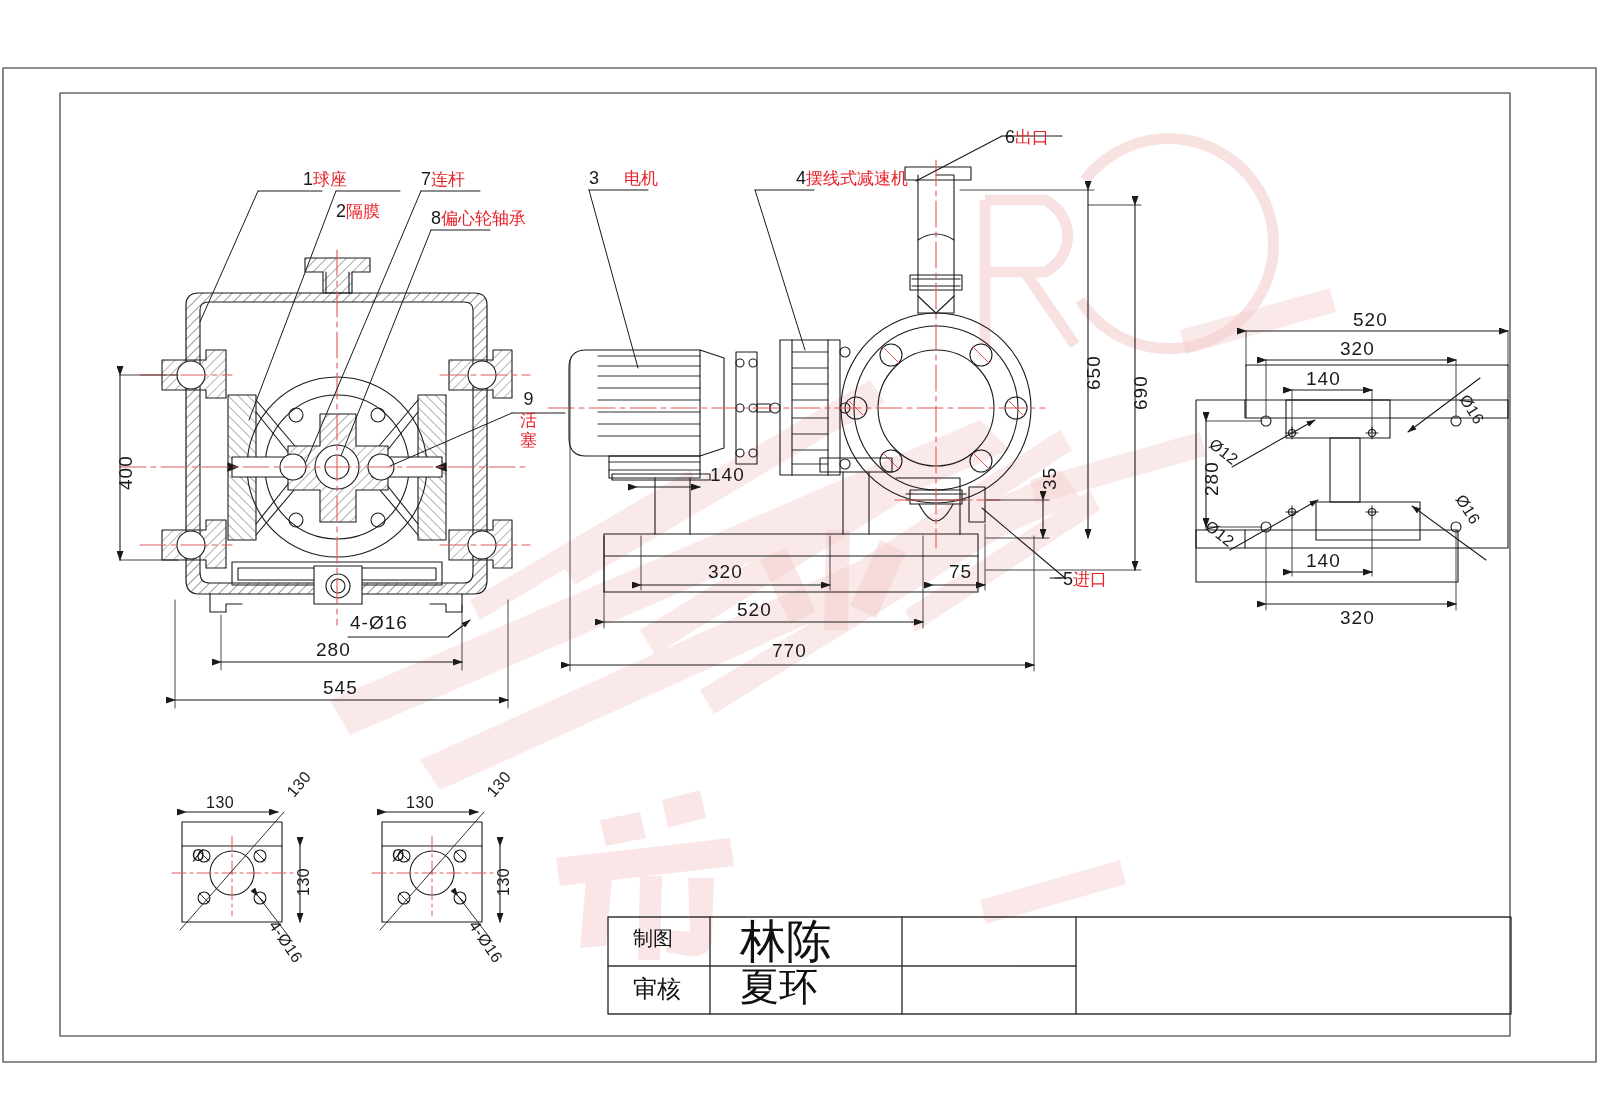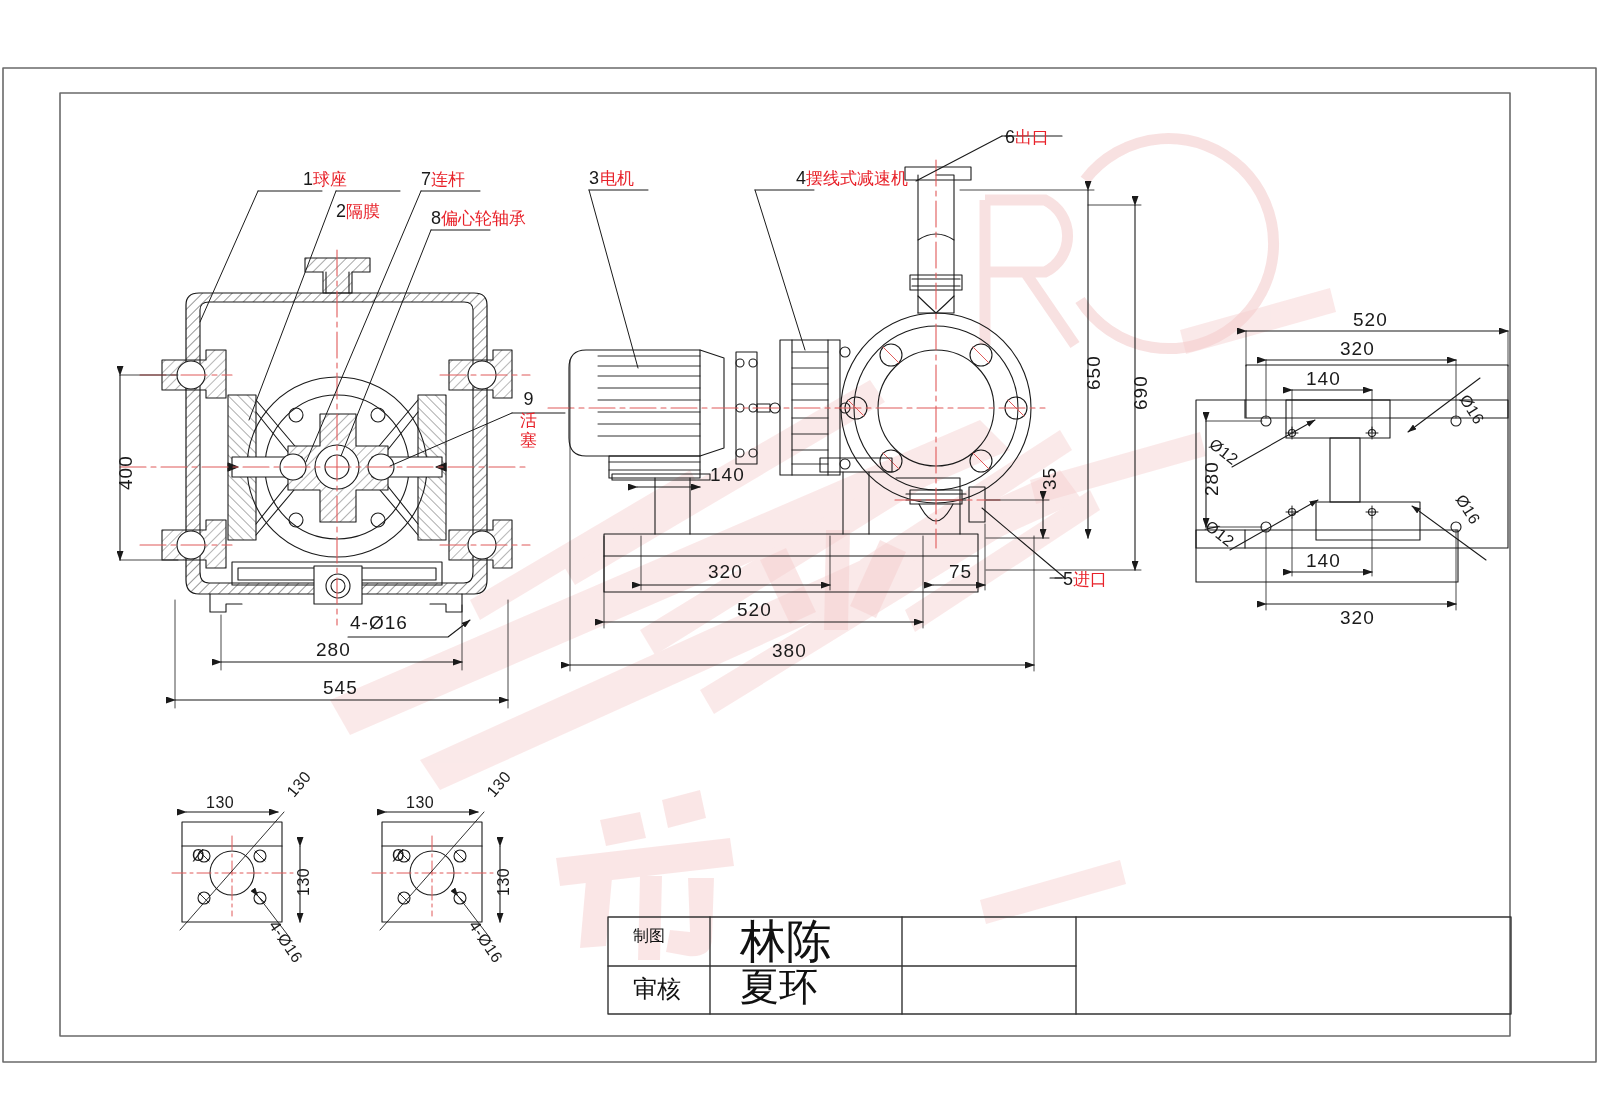--- a/index.html
+++ b/index.html
@@ -526,7 +526,7 @@
     <span class="num">8</span><span class="cn">偏心轮轴承</span>
   </div>
   <div class="lbl" style="left:589px;top:169px;">
-    <span class="num">3</span><span class="cn" style="margin-left:1px;">电机</span>
+    <span class="num">3</span><span class="cn" style="margin-left:25px;">电机</span>
   </div>
   <div class="lbl" style="left:796px;top:169px;">
     <span class="num">4</span><span class="cn">摆线式减速机</span>

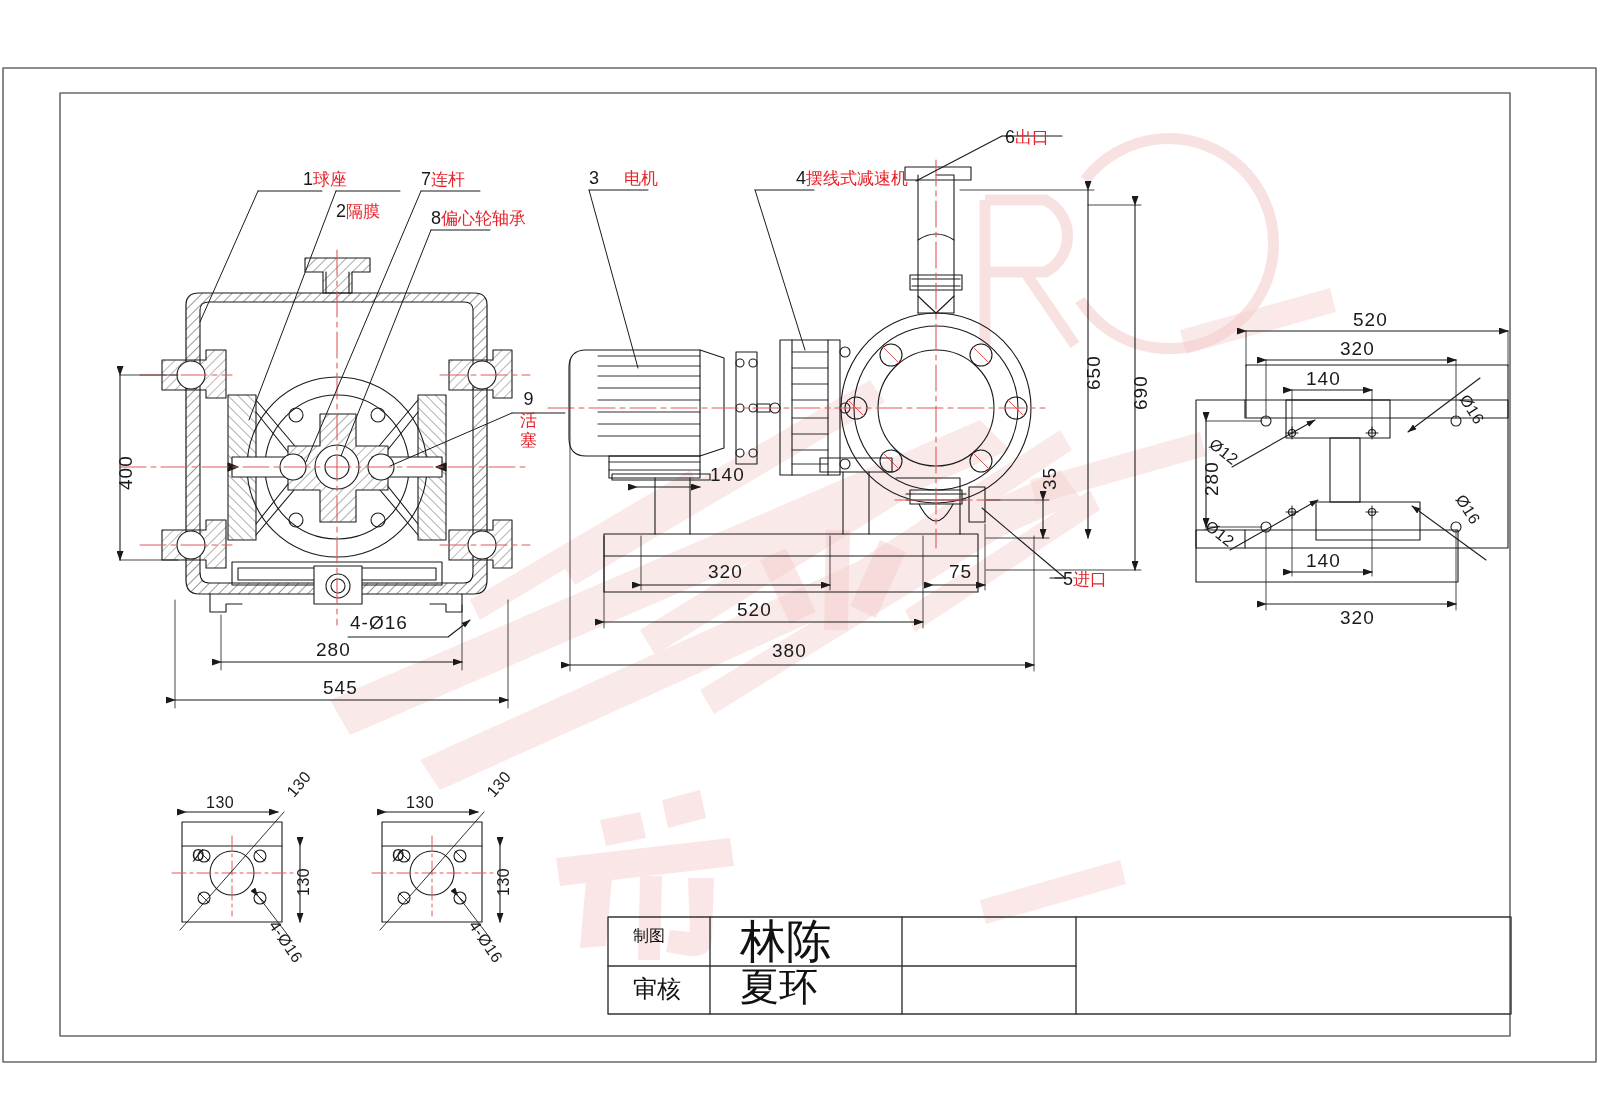--- a/index.html
+++ b/index.html
@@ -551,7 +551,7 @@
   <div class="lbl dimtxt" style="left:710px;top:465px;">140</div>
   <div class="lbl dimtxt" style="left:708px;top:562px;">320</div>
   <div class="lbl dimtxt" style="left:737px;top:600px;">520</div>
-  <div class="lbl dimtxt" style="left:772px;top:641px;">380</div>
+  <div class="lbl dimtxt" style="left:772px;top:641px;">770</div>
   <div class="lbl dimtxt" style="left:949px;top:562px;text-align:right;">75</div>
   <div class="lbl dimtxt rot90" style="left:1040px;top:490px;">35</div>
   <div class="lbl dimtxt rot90" style="left:1084px;top:390px;">650</div>

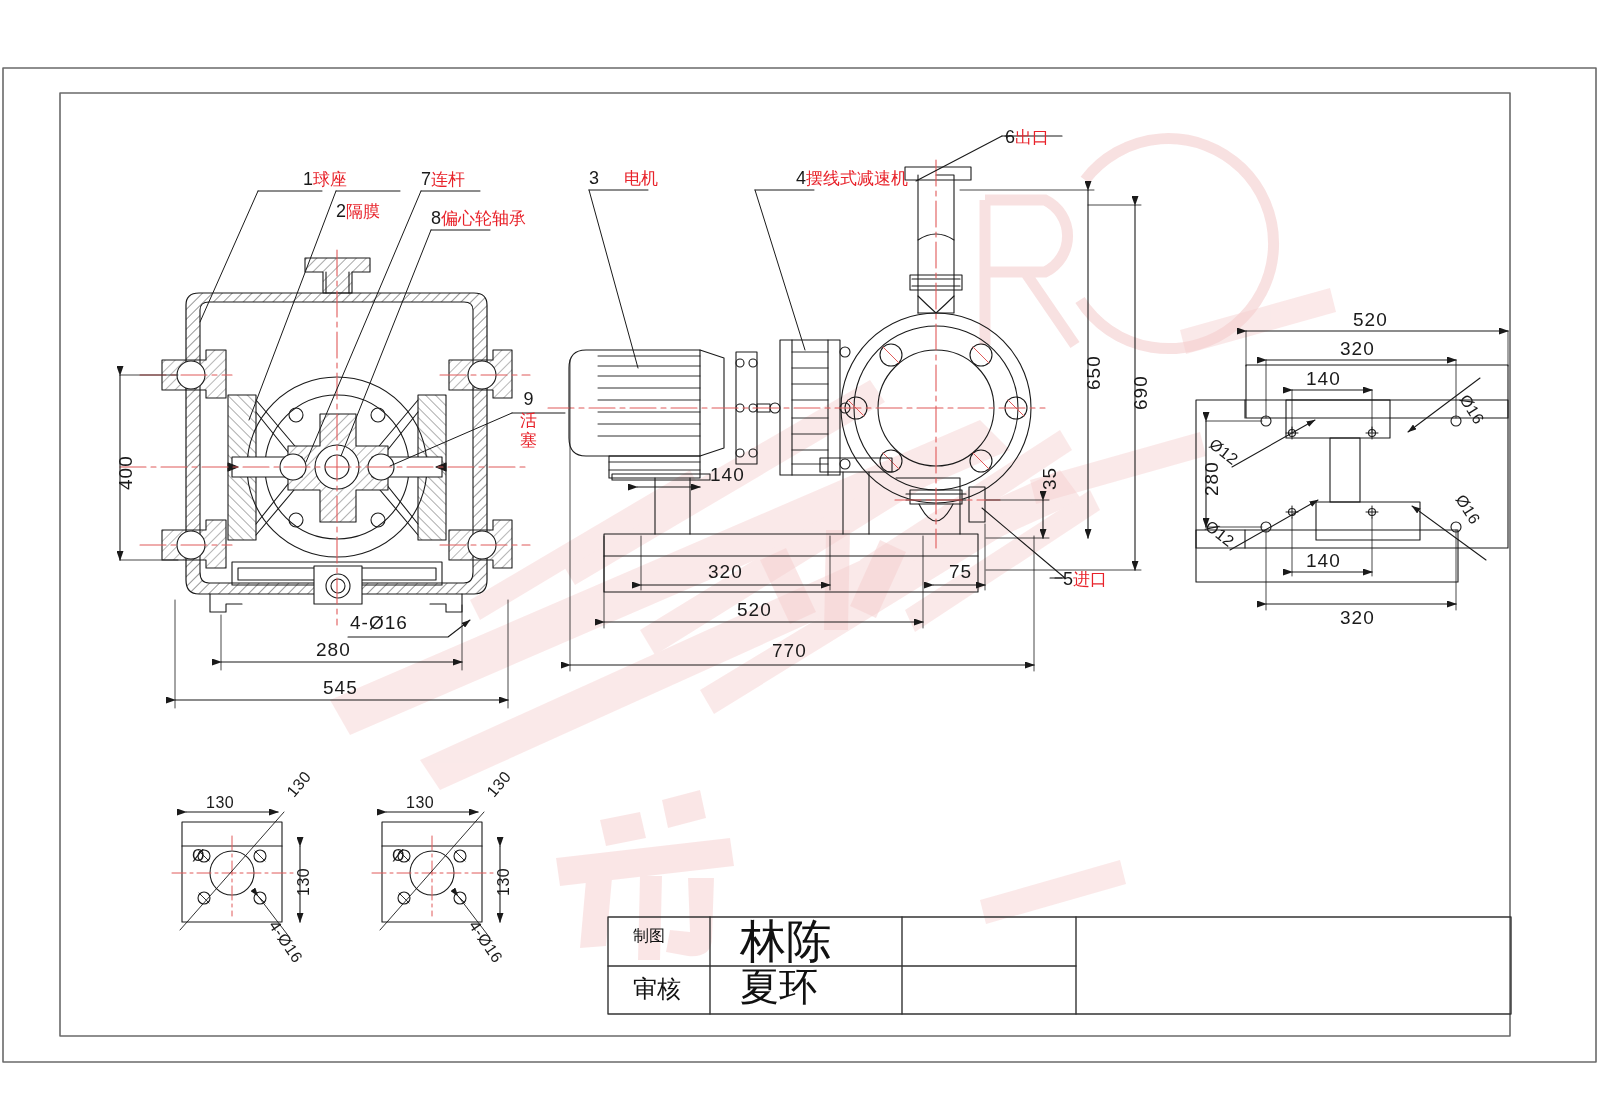--- a/index.html
+++ b/index.html
@@ -580,7 +580,7 @@
   <div class="lbl dimtxt-s" style="left:479px;top:918px;transform:rotate(56deg);transform-origin:left top;">4-Ø16</div>
   <div class="lbl dimtxt-s" style="left:392px;top:848px;">Ø</div>
 
-  <div class="lbl tb-cn" style="left:633px;top:928px;font-size:16px;">制图</div>
+  <div class="lbl tb-cn" style="left:633px;top:928px;font-size:20px;">制图</div>
   <div class="lbl tb-cn" style="left:740px;top:918px;font-size:46px;">林陈</div>
   <div class="lbl tb-cn" style="left:633px;top:977px;font-size:24px;">审核</div>
   <div class="lbl tb-cn" style="left:740px;top:967px;font-size:39px;">夏环</div>

